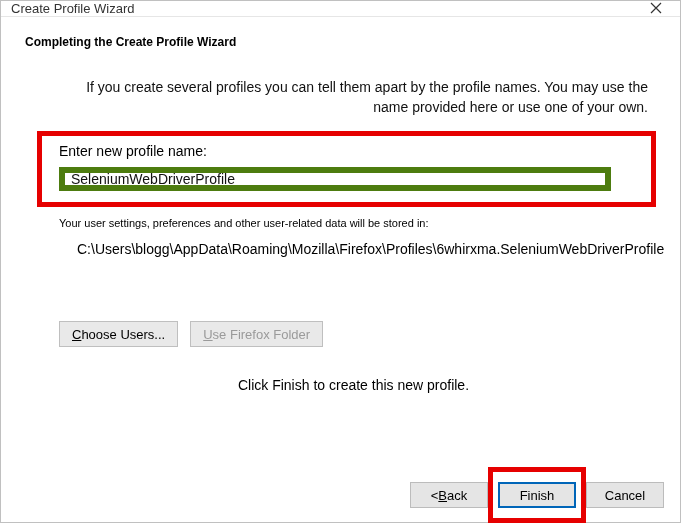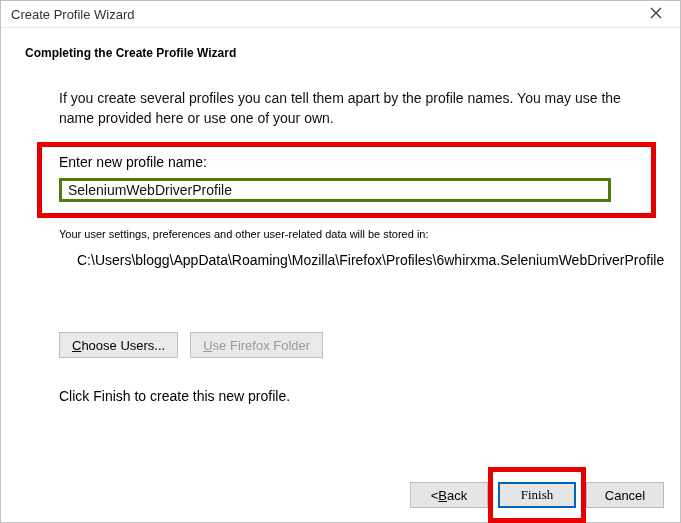--- a/index.html
+++ b/index.html
@@ -21,7 +21,7 @@
     position: relative;
   }
   .titlebar {
-    height: 27px;
+    height: 16px;
     display: flex;
     align-items: center;
     border-bottom: 1px solid #e6e6e6;

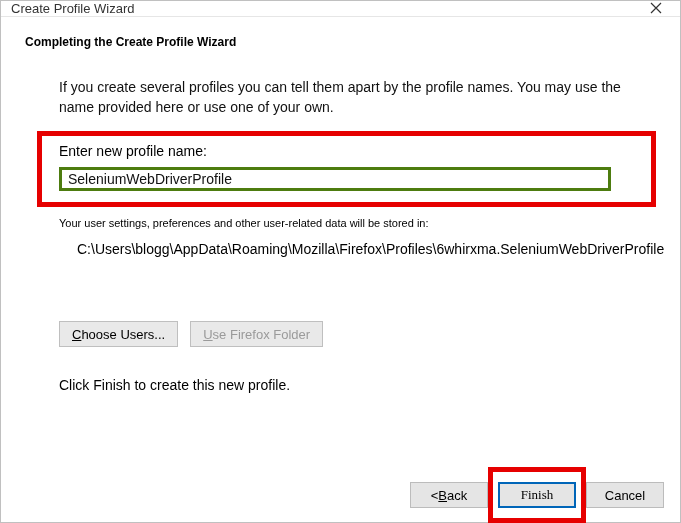--- a/index.html
+++ b/index.html
@@ -62,6 +62,7 @@
     line-height: 20px;
     color: #111;
     margin-bottom: 14px;
+    text-align: right;
   }
   .name-block-wrap { position: relative; margin-top: 24px; }
   .name-block { padding: 2px 0 4px 0; }

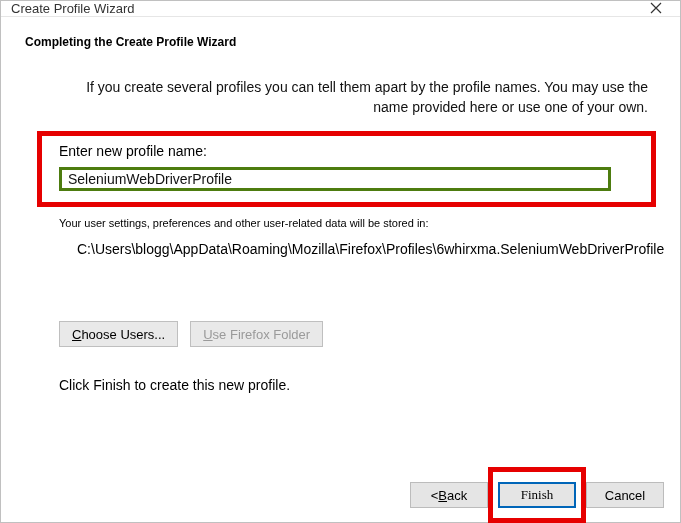--- a/index.html
+++ b/index.html
@@ -83,7 +83,7 @@
     width: 552px;
     max-width: 100%;
     height: 24px;
-    border: 3px solid #4d7c0f;
+    border: 6px solid #4d7c0f;
     outline: none;
     background: #fff;
     font-family: inherit;

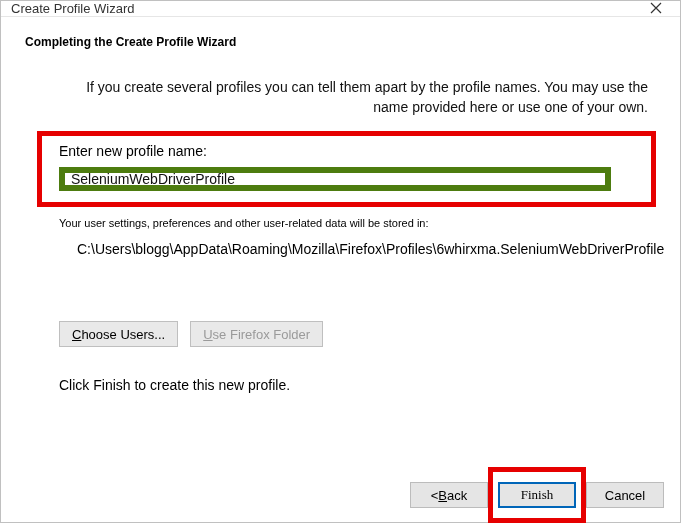--- a/index.html
+++ b/index.html
@@ -128,6 +128,7 @@
     margin-top: 30px;
     font-size: 14px;
     margin-bottom: 40px;
+    text-align: center;
   }
   .footer {
     position: absolute;

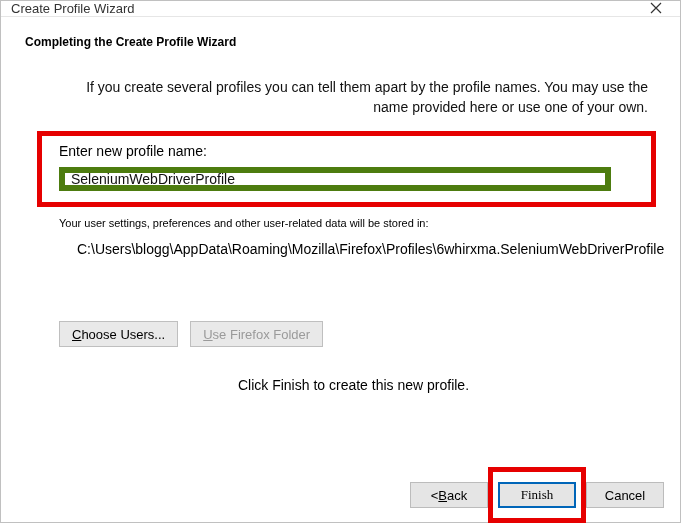--- a/index.html
+++ b/index.html
@@ -150,7 +150,6 @@
   .footer .btn.primary {
     border: 2px solid #0065b8;
     background: #e5e5e5;
-    font-family: Liberation Serif, serif;
   }
   .finish-wrap { position: relative; display: inline-block; }
   .hl-box2 {

